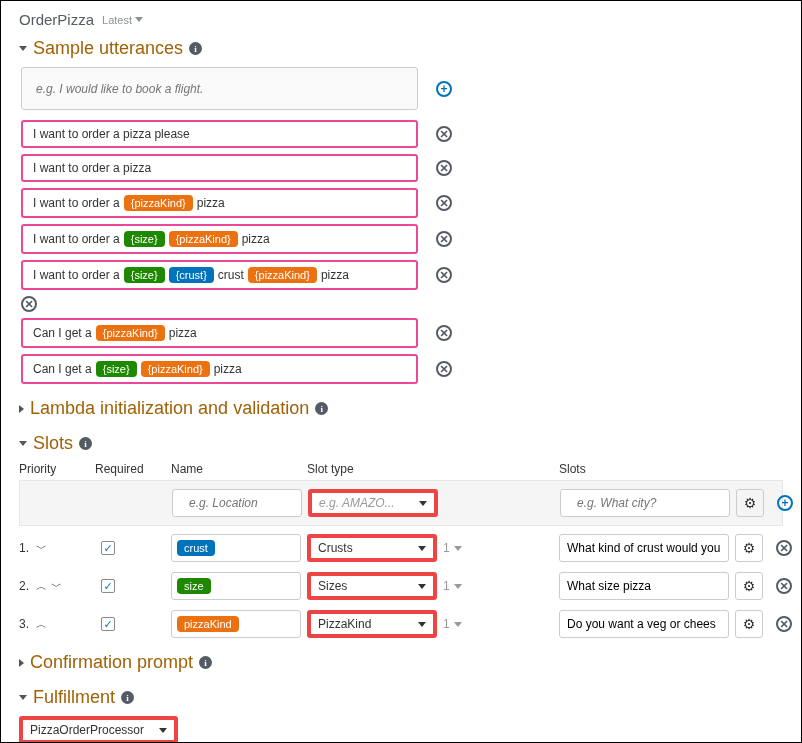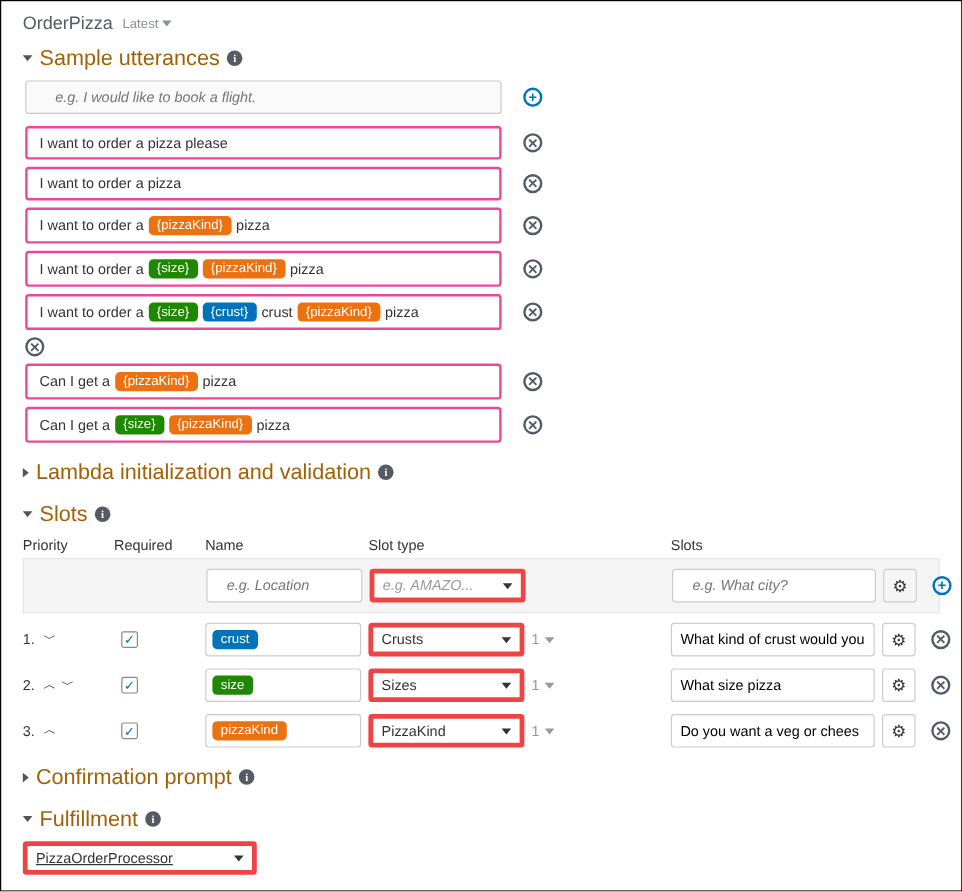--- a/index.html
+++ b/index.html
@@ -94,11 +94,11 @@
   }
   .utter-add-input {
     width: 397px;
-    height: 28px;
+    height: 43px;
     border: 1px solid #ccc;
     background: #fafafa;
     border-radius: 3px;
-    padding: 0 24px;
+    padding: 0 14px;
     font-style: italic;
     color: #999;
     font-size: 12px;

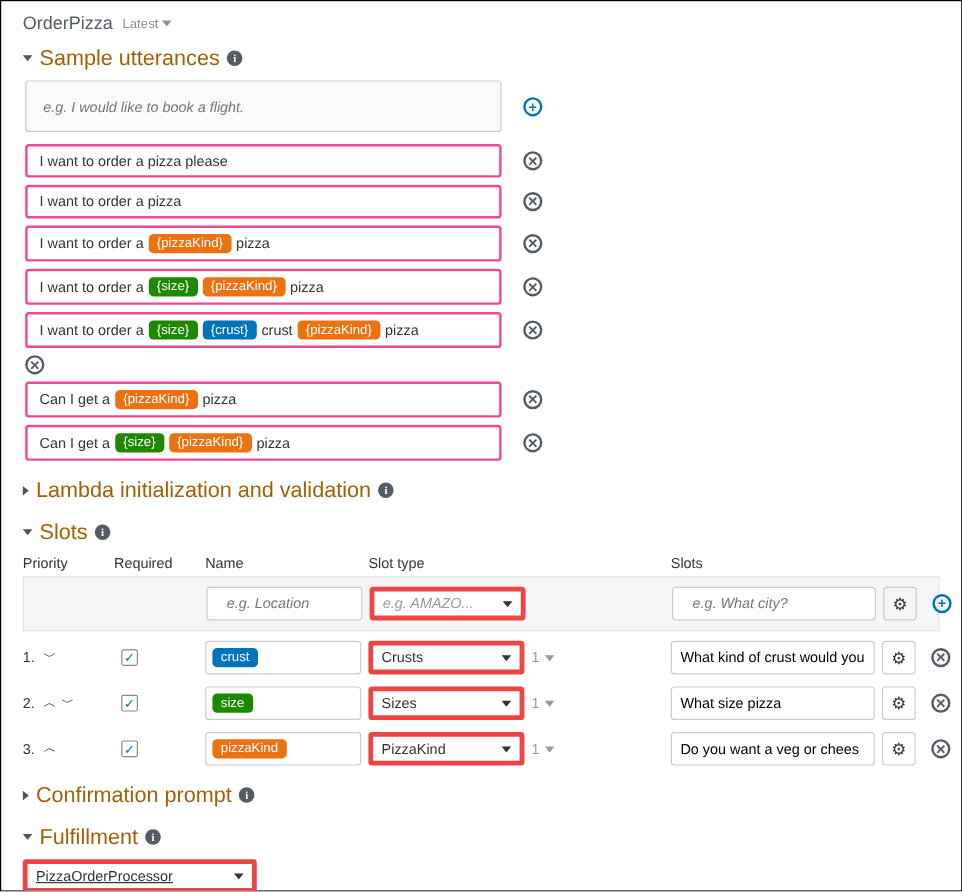--- a/index.html
+++ b/index.html
@@ -291,8 +291,7 @@
     border-radius: 50%;
   }
   .fulfillment-select {
-    width: 195px;
-    text-decoration: underline;
+    width: 159px;
   }
 </style>
 </head>

